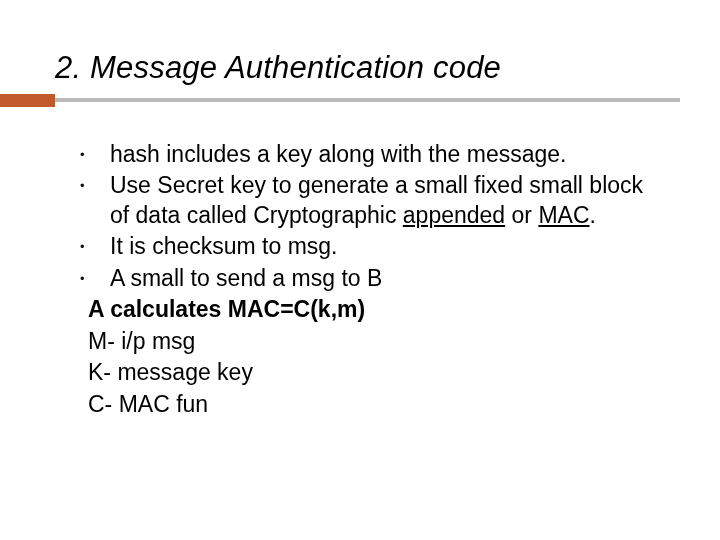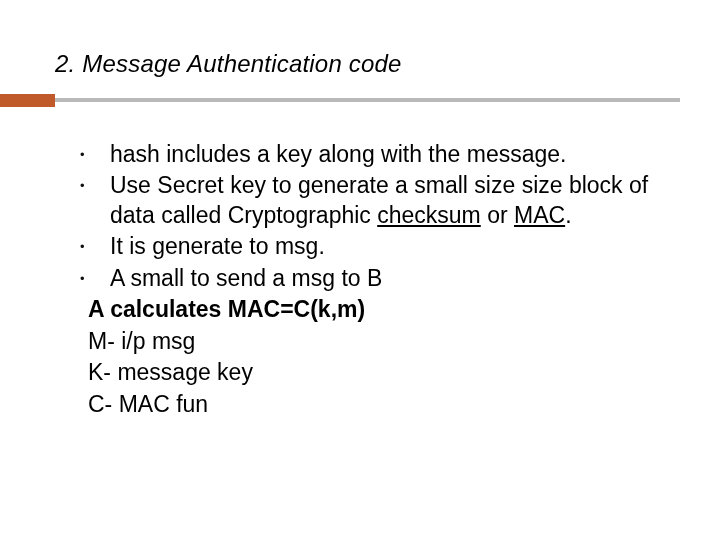--- a/index.html
+++ b/index.html
@@ -5,7 +5,7 @@
   html,body{margin:0;padding:0;width:720px;height:540px;background:#fff;font-family:Arial,Helvetica,sans-serif;color:#000}
   .slide{position:relative;width:720px;height:540px;box-sizing:border-box}
   .title-block{position:absolute;left:55px;top:50px;right:40px}
-  .title-text{font-size:24px;font-style:italic;letter-spacing:0.2px;color:#000}
+  .title-text{font-size:31px;font-style:italic;letter-spacing:0.2px;color:#000}
   .title-underline{position:absolute;left:55px;top:98px;right:40px;height:4px;background:#b9b9b9}
   .accent-box{position:absolute;left:0;top:94px;width:55px;height:13px;background:#c05a2a}
   .body{position:absolute;left:72px;top:140px;right:60px;font-size:23px;line-height:1.28}

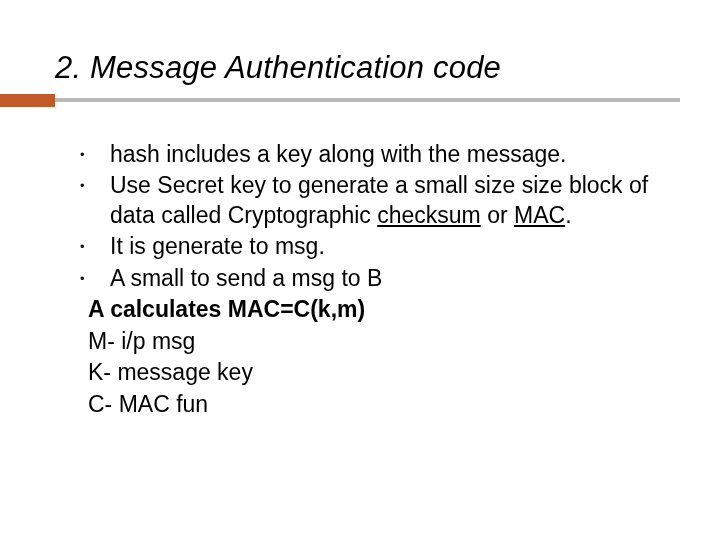--- a/index.html
+++ b/index.html
@@ -31,7 +31,7 @@
     <ul class="bullets">
       <li><span>hash includes a key along with the message.</span></li>
       <li>
-        <span>Use Secret key to generate a small size size block of data called </span><span class="ital">Cryptographic </span><span class="ital uline">checksum</span><span> or </span><span class="ital uline">MAC</span><span>.</span>
+        <span>Use Secret key to generate a small fixed small block of data called </span><span class="ital">Cryptographic </span><span class="ital uline">checksum</span><span> or </span><span class="ital uline">MAC</span><span>.</span>
       </li>
       <li><span>It is generate to msg.</span></li>
       <li><span>A small to send a msg to B</span></li>

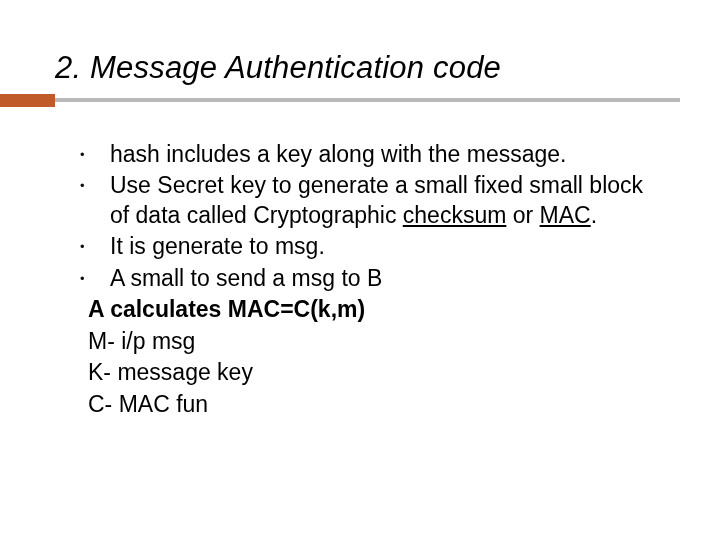--- a/index.html
+++ b/index.html
@@ -31,7 +31,7 @@
     <ul class="bullets">
       <li><span>hash includes a key along with the message.</span></li>
       <li>
-        <span>Use Secret key to generate a small fixed small block of data called </span><span class="ital">Cryptographic </span><span class="ital uline">checksum</span><span> or </span><span class="ital uline">MAC</span><span>.</span>
+        <span>Use Secret key to generate a small fixed small block of data called </span><span class="ital">Cryptographic </span><span class="ital uline">appended</span><span> or </span><span class="ital uline">MAC</span><span>.</span>
       </li>
       <li><span>It is generate to msg.</span></li>
       <li><span>A small to send a msg to B</span></li>

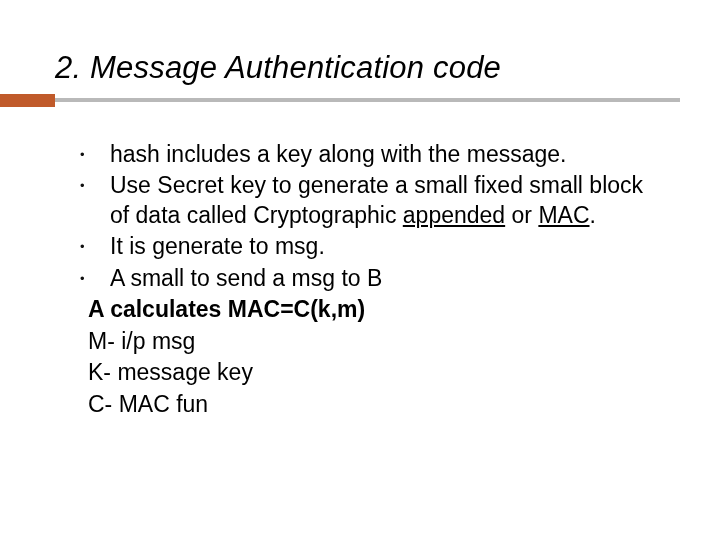--- a/index.html
+++ b/index.html
@@ -33,7 +33,7 @@
       <li>
         <span>Use Secret key to generate a small fixed small block of data called </span><span class="ital">Cryptographic </span><span class="ital uline">appended</span><span> or </span><span class="ital uline">MAC</span><span>.</span>
       </li>
-      <li><span>It is generate to msg.</span></li>
+      <li><span>It is checksum to msg.</span></li>
       <li><span>A small to send a msg to B</span></li>
     </ul>
     <div class="plain bold">A calculates MAC=C(k,m)</div>

